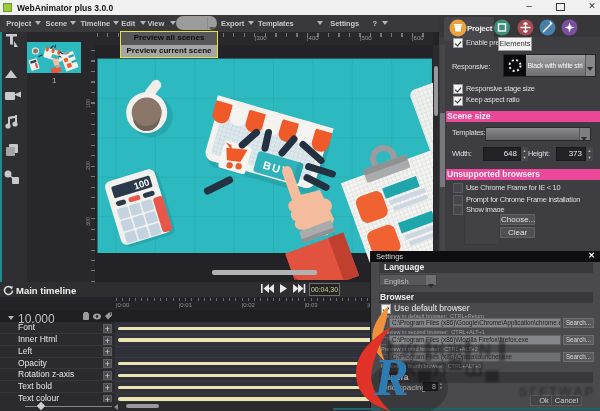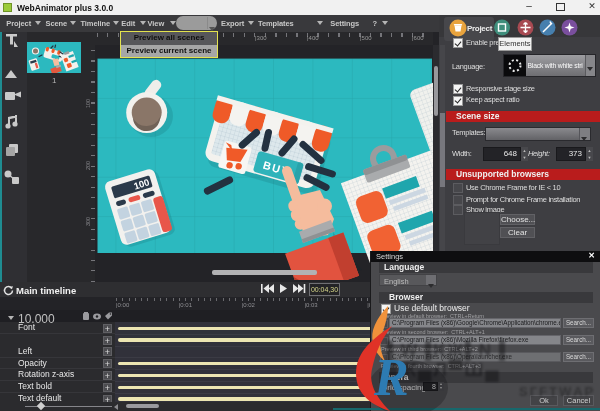--- a/index.html
+++ b/index.html
@@ -277,7 +277,7 @@
 <div class="abs cb" style="left:453px;top:38px;"></div>
 <div class="abs rlabel" style="left:466px;top:38px;">Enable prelo</div>
 <div class="abs" style="left:498px;top:37px;width:32px;height:12px;background:#f2f2f2;border:1px solid #9a9a9a;color:#333;font-size:7.5px;line-height:12px;text-align:center;z-index:5;">Elements</div>
-<div class="abs rlabel" style="left:452px;top:62px;">Language:</div>
+<div class="abs rlabel" style="left:452px;top:62px;">Responsive:</div>
 <div class="abs" style="left:503px;top:54px;width:93px;height:23px;border:1px solid #26262a;box-sizing:border-box;background:linear-gradient(#9d9da1,#6e6e72);">
   <div style="position:absolute;left:0;top:0;width:22px;height:21px;background:#0a0a0c;"></div>
   <svg style="position:absolute;left:0;top:0;" width="22" height="21">

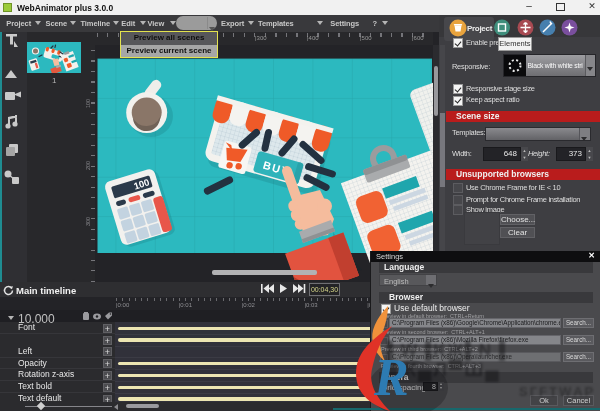--- a/index.html
+++ b/index.html
@@ -8,7 +8,7 @@
 #app{position:relative;width:600px;height:411px;overflow:hidden;}
 .menuitem{color:#c8c8c8;font-size:7.5px;letter-spacing:-0.1px;white-space:nowrap;font-weight:bold;}
 .carat{display:inline-block;width:0;height:0;border-left:3.5px solid transparent;border-right:3.5px solid transparent;border-top:4px solid #b5b5b5;vertical-align:middle;margin-left:5px;}
-.hdr{background:#b91c1c;color:#efefef;font-weight:bold;font-size:8.5px;line-height:11px;padding-left:10px;}
+.hdr{background:#ec4899;color:#efefef;font-weight:bold;font-size:8.5px;line-height:11px;padding-left:1px;}
 .cb{position:absolute;width:8px;height:8px;background:#f4f4f4;border:1px solid #9a9a9a;}
 .cb:after{content:"";position:absolute;left:1.5px;top:0.5px;width:3px;height:5px;border:solid #222;border-width:0 1.6px 1.6px 0;transform:rotate(40deg);}
 .cbu{position:absolute;width:8px;height:8px;background:#47474b;border:1px solid #5c5c60;}

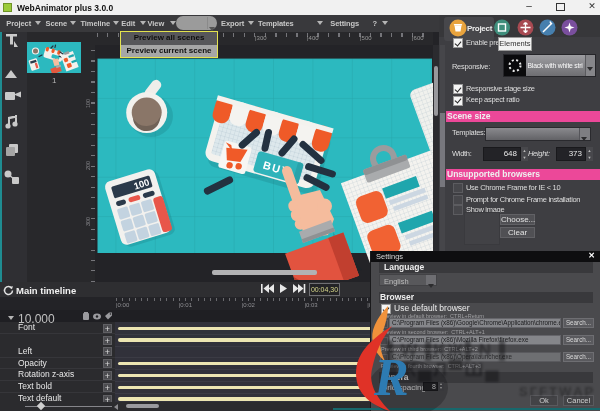--- a/index.html
+++ b/index.html
@@ -298,7 +298,7 @@
 <div class="abs rlabel" style="left:452px;top:149px;">Width:</div>
 <div class="abs" style="left:483px;top:147px;width:38px;height:14px;background:#232327;border:1px solid #19191c;box-sizing:border-box;color:#e8e8e8;font-size:8px;line-height:12px;text-align:right;padding-right:3px;">648</div>
 <div class="abs" style="left:521px;top:147px;width:7px;height:14px;background:#48484c;color:#bbb;font-size:4px;line-height:7px;text-align:center;">▲<br>▼</div>
-<div class="abs rlabel" style="left:528px;top:149px;font-style:italic;">Height:</div>
+<div class="abs rlabel" style="left:528px;top:149px;">Height:</div>
 <div class="abs" style="left:556px;top:147px;width:30px;height:14px;background:#232327;border:1px solid #19191c;box-sizing:border-box;color:#e8e8e8;font-size:8px;line-height:12px;text-align:right;padding-right:3px;">373</div>
 <div class="abs" style="left:586px;top:147px;width:7px;height:14px;background:#48484c;color:#bbb;font-size:4px;line-height:7px;text-align:center;">▲<br>▼</div>
 <div class="abs hdr" style="left:446px;top:169px;width:154px;box-sizing:border-box;">Unsupported browsers</div>

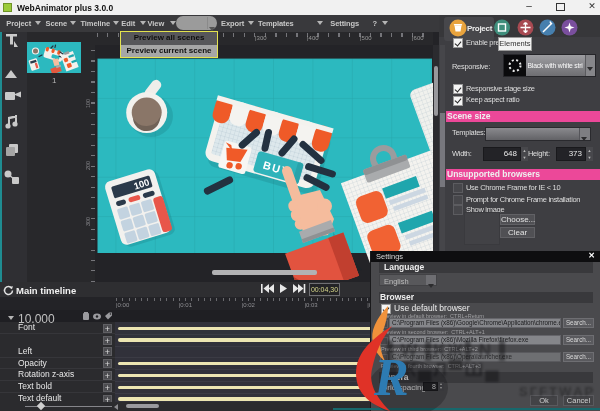--- a/index.html
+++ b/index.html
@@ -354,6 +354,7 @@
       </g>
 </svg>
 <div class="trow" style="top:322.2px;">Font</div>
+<div class="trow" style="top:334px;">Inner Html</div>
 <div class="trow" style="top:345.8px;">Left</div>
 <div class="trow" style="top:369.4px;">Rotation z-axis</div>
 <div class="trow" style="top:357.6px;">Opacity</div>

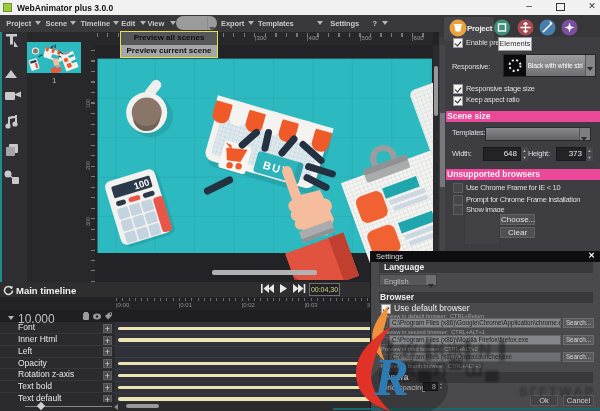--- a/index.html
+++ b/index.html
@@ -359,7 +359,7 @@
 <div class="trow" style="top:369.4px;">Rotation z-axis</div>
 <div class="trow" style="top:357.6px;">Opacity</div>
 <div class="trow" style="top:381.2px;">Text bold</div>
-<div class="trow" style="top:393px;">Text default</div>
+<div class="trow" style="top:393px;">Text colour</div>
 <div class="plus" style="top:323.7px;">+</div>
 <div class="plus" style="top:335.5px;">+</div>
 <div class="plus" style="top:347.3px;">+</div>

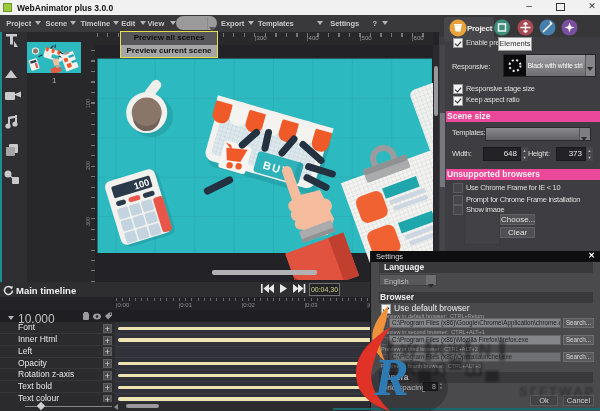--- a/index.html
+++ b/index.html
@@ -420,7 +420,7 @@
   <div style="position:absolute;left:52px;top:130.5px;width:15px;height:9px;background:#232326;border:1px solid #19191c;box-sizing:border-box;color:#d8d8d8;font-size:7px;line-height:7px;text-align:right;padding-right:1px;">8</div>
   <div style="position:absolute;left:67px;top:130.5px;width:6px;height:9px;background:#48484c;color:#bbb;font-size:3.5px;line-height:4.5px;text-align:center;">▲<br>▼</div>
   <div style="position:absolute;left:159px;top:144px;width:28px;height:11px;background:#434346;border:1px solid #5a5a5e;box-sizing:border-box;color:#d0d0d0;font-size:7.5px;line-height:9px;text-align:center;">Ok</div>
-  <div style="position:absolute;left:192px;top:144px;width:31px;height:11px;background:#434346;border:1px solid #5a5a5e;box-sizing:border-box;color:#d0d0d0;font-size:7.5px;line-height:9px;text-align:center;">Cancel</div>
+  <div style="position:absolute;left:180px;top:144px;width:31px;height:11px;background:#434346;border:1px solid #5a5a5e;box-sizing:border-box;color:#d0d0d0;font-size:7.5px;line-height:9px;text-align:center;">Cancel</div>
   <div class="ghost" style="left:16px;top:90px;font-size:17px;">▌W▐KЖ▌N▐</div>
   <div class="ghost" style="left:12px;top:108px;font-size:19px;">▓Ж▄Л▀Ш▄</div>
   <div class="ghost" style="left:148px;top:133px;font-size:13px;color:rgba(10,10,10,0.35);">SГFTWАР</div>

